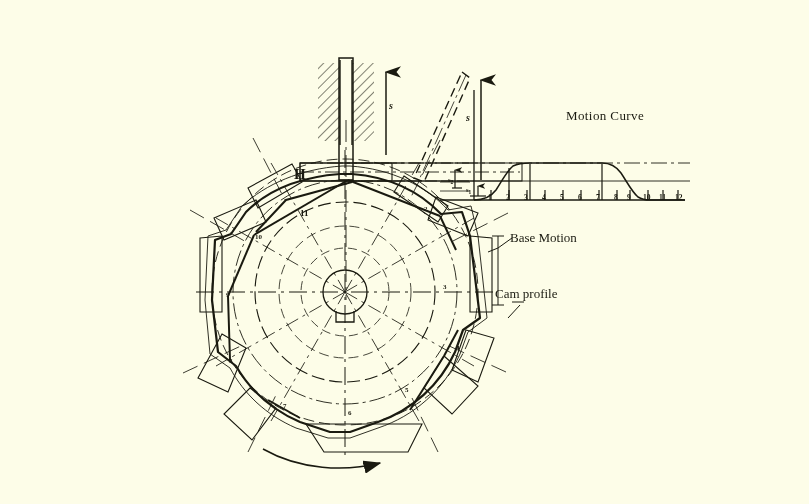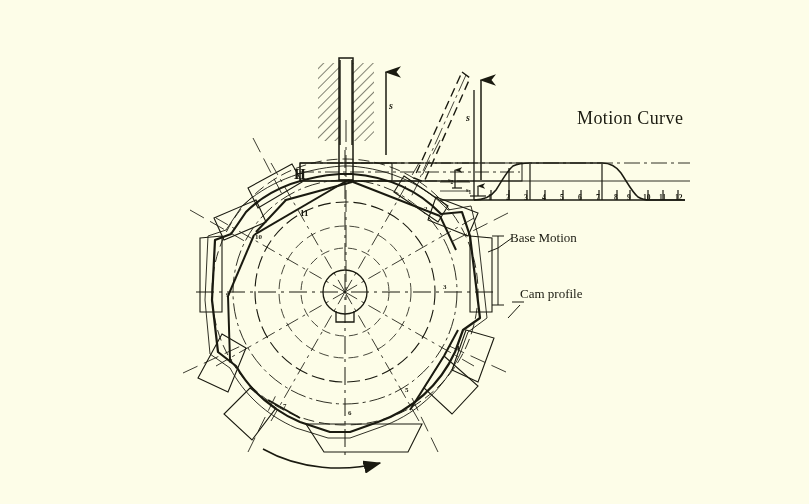--- a/index.html
+++ b/index.html
@@ -13,7 +13,7 @@
   #stage{position:absolute;left:0;top:0;width:809px;height:504px;}
   svg{position:absolute;left:0;top:0;}
   .lbl{position:absolute;color:#1a1a10;white-space:nowrap;}
-  .lbl-motion{font-size:18px;letter-spacing:.4px;margin-left:11px;}
+  .lbl-motion{font-size:13px;letter-spacing:.4px;}
   .lbl-base{font-size:13px;}
   .lbl-cam{font-size:13px;}
   .lbl-H{font-size:15px;font-weight:bold;font-family:"Liberation Serif",serif;}

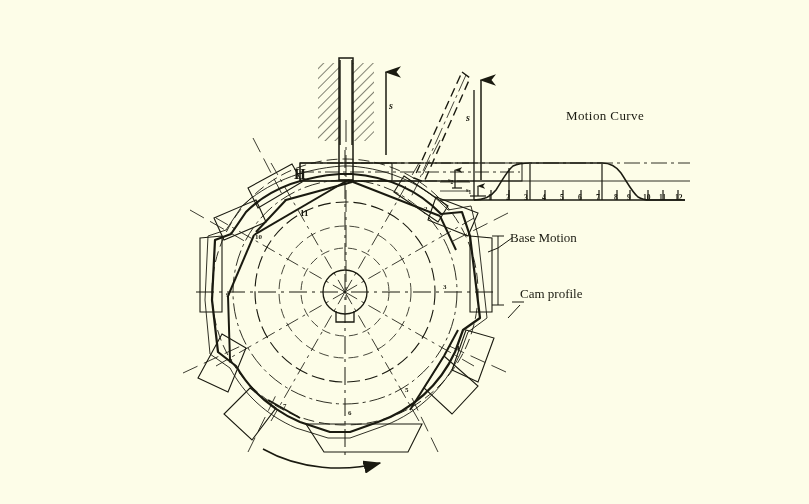--- a/index.html
+++ b/index.html
@@ -274,7 +274,7 @@
 
 <div class="lbl lbl-base" style="left:510px;top:230px;">Base Motion</div>
 
-<div class="lbl lbl-cam" style="left:520px;top:286px;">Cam profile</div>
+<div class="lbl lbl-cam" style="left:495px;top:286px;">Cam profile</div>
 
 <div class="lbl lbl-H" style="left:294px;top:166px;">H</div>
 

